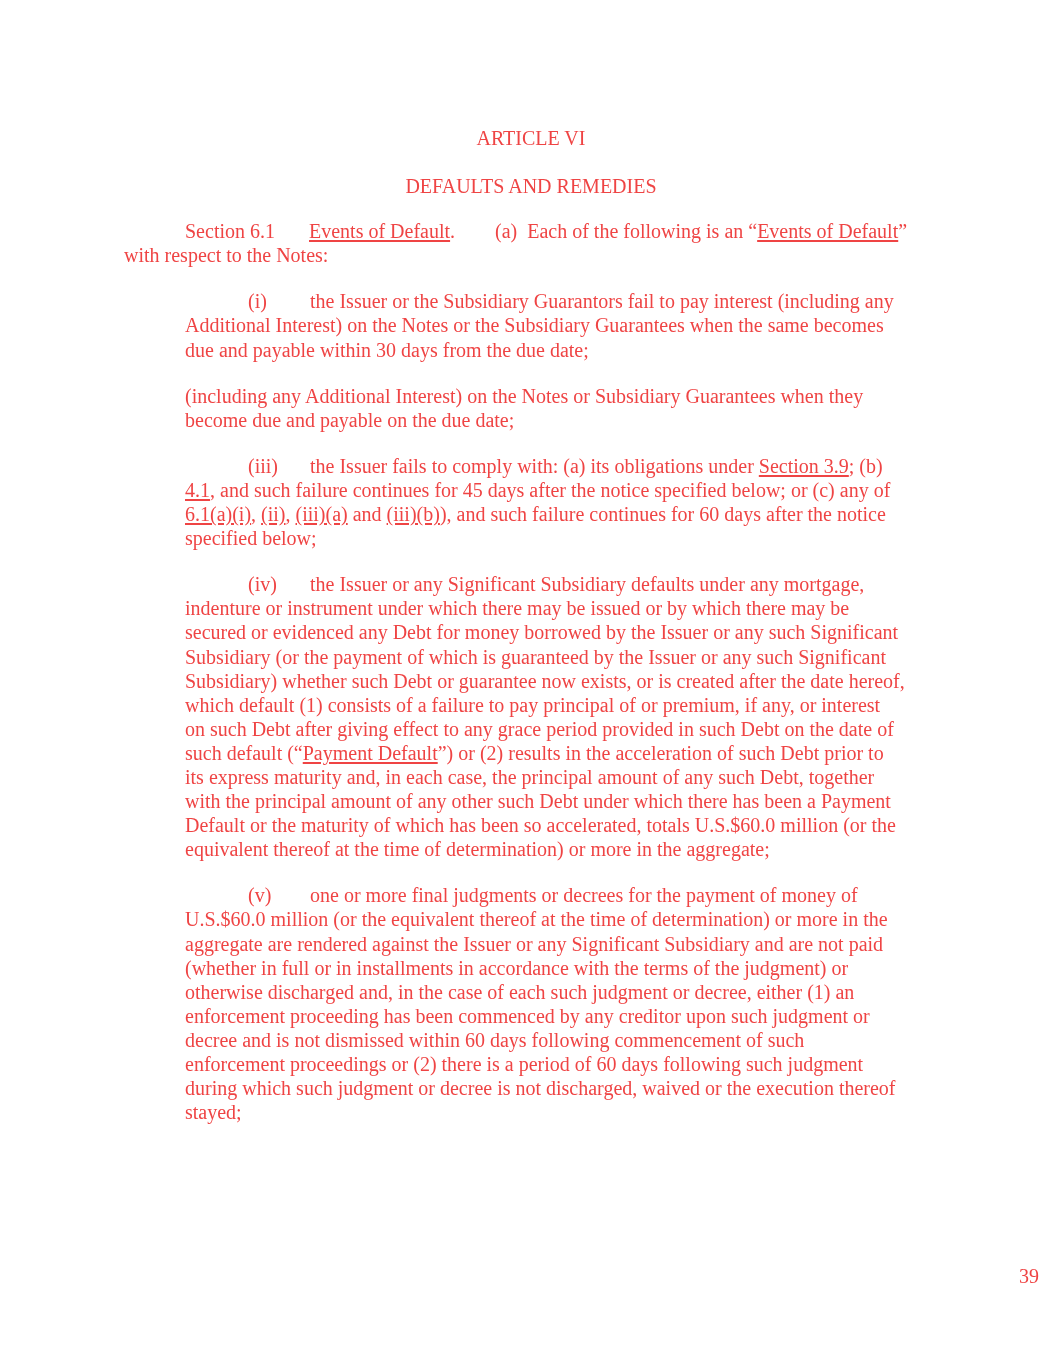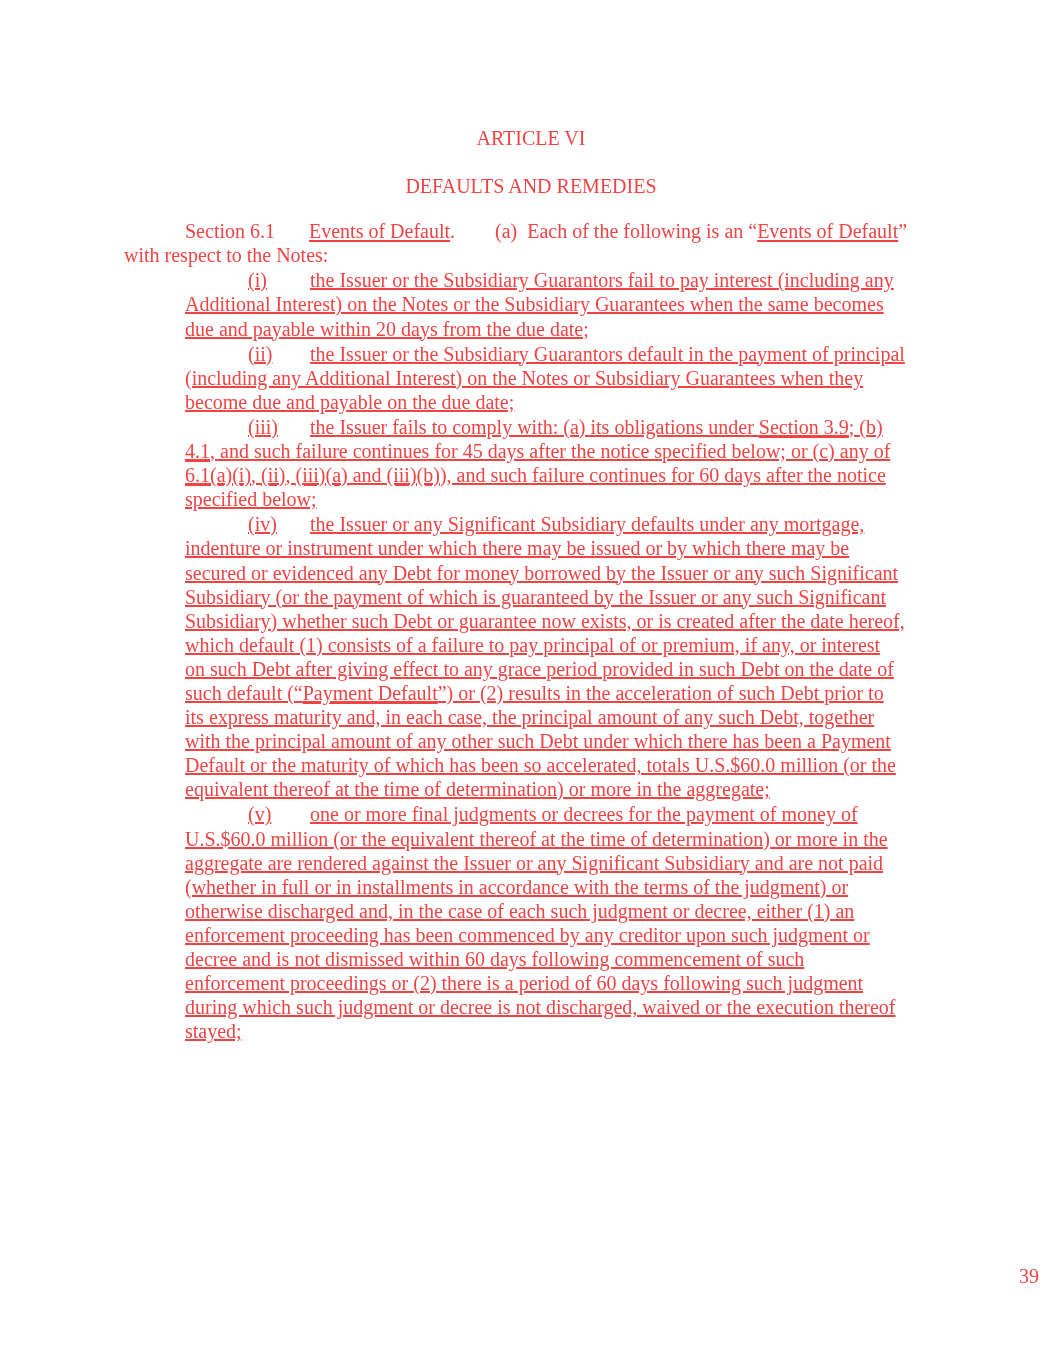--- a/index.html
+++ b/index.html
@@ -23,7 +23,7 @@
   .heading { text-align: center; }
   .heading.sub { margin-top: 24px; }
   .para.intro { margin-top: 21px; }
-  .para.item  { margin-top: 1px; text-decoration: underline; }
+  .para.item  { margin-top: 22px; }
   .line {
     white-space: pre;
     tab-size: 62px;

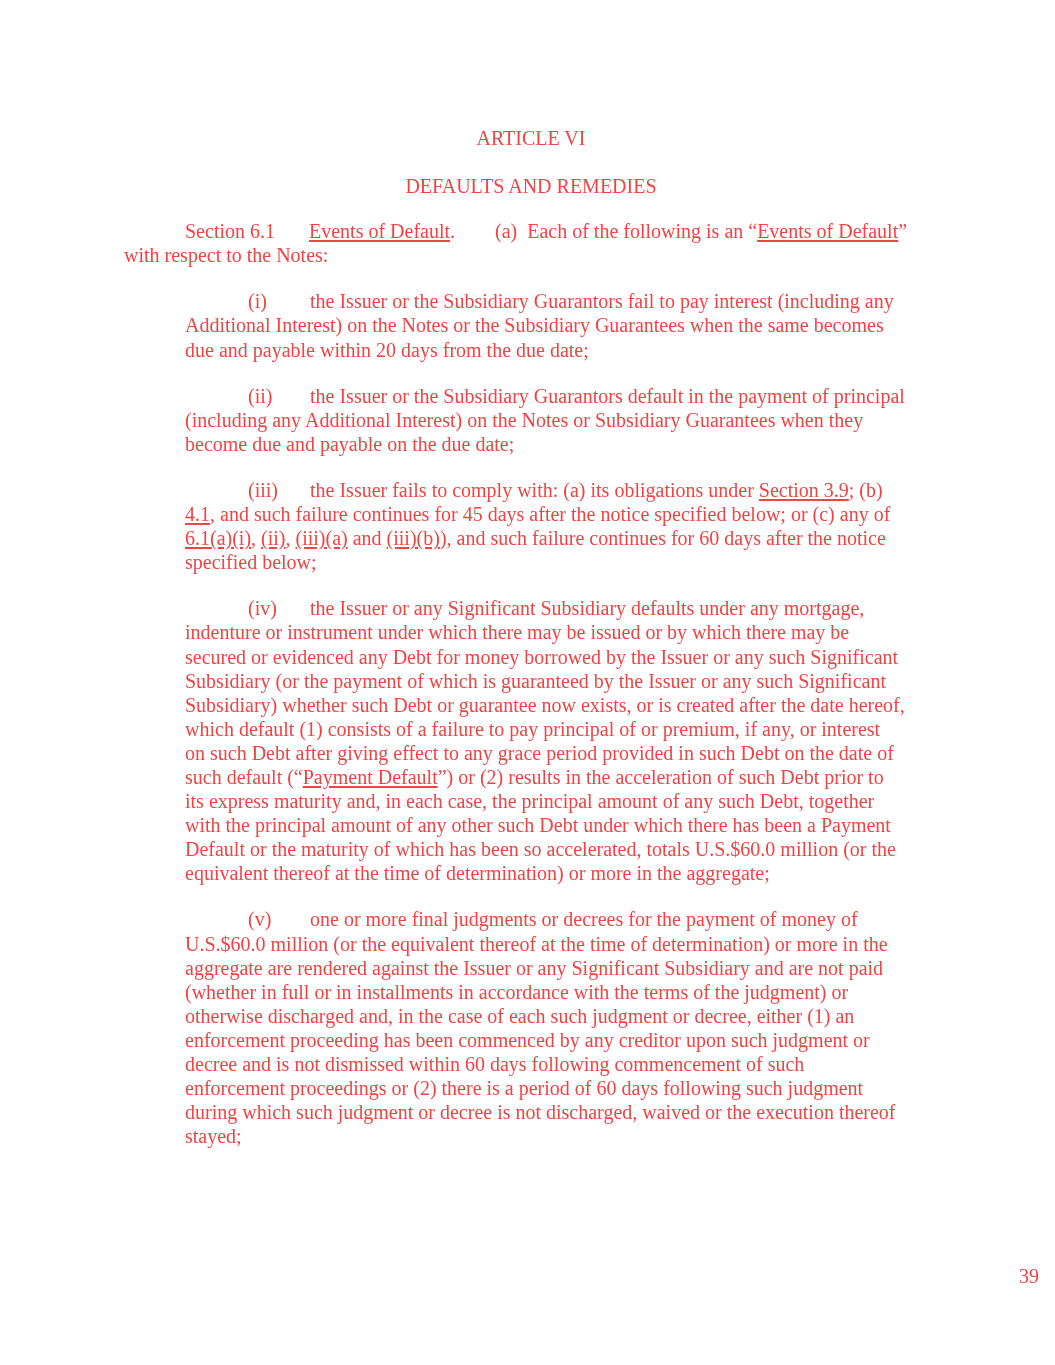--- a/index.html
+++ b/index.html
@@ -55,7 +55,7 @@
         <div class="para item">
           <div class="line ind2"><span>(i)	the Issuer or the Subsidiary Guarantors fail to pay interest (including any</span></div>
           <div class="line ind1"><span>Additional Interest) on the Notes or the Subsidiary Guarantees when the same becomes</span></div>
-          <div class="line ind1"><span>due and payable within 20 days from the due date;</span></div>
+          <div class="line ind1"><span>due and payable within 30 days from the due date;</span></div>
         </div>
         <div class="para item">
           <div class="line ind2"><span>(ii)	the Issuer or the Subsidiary Guarantors default in the payment of principal</span></div>

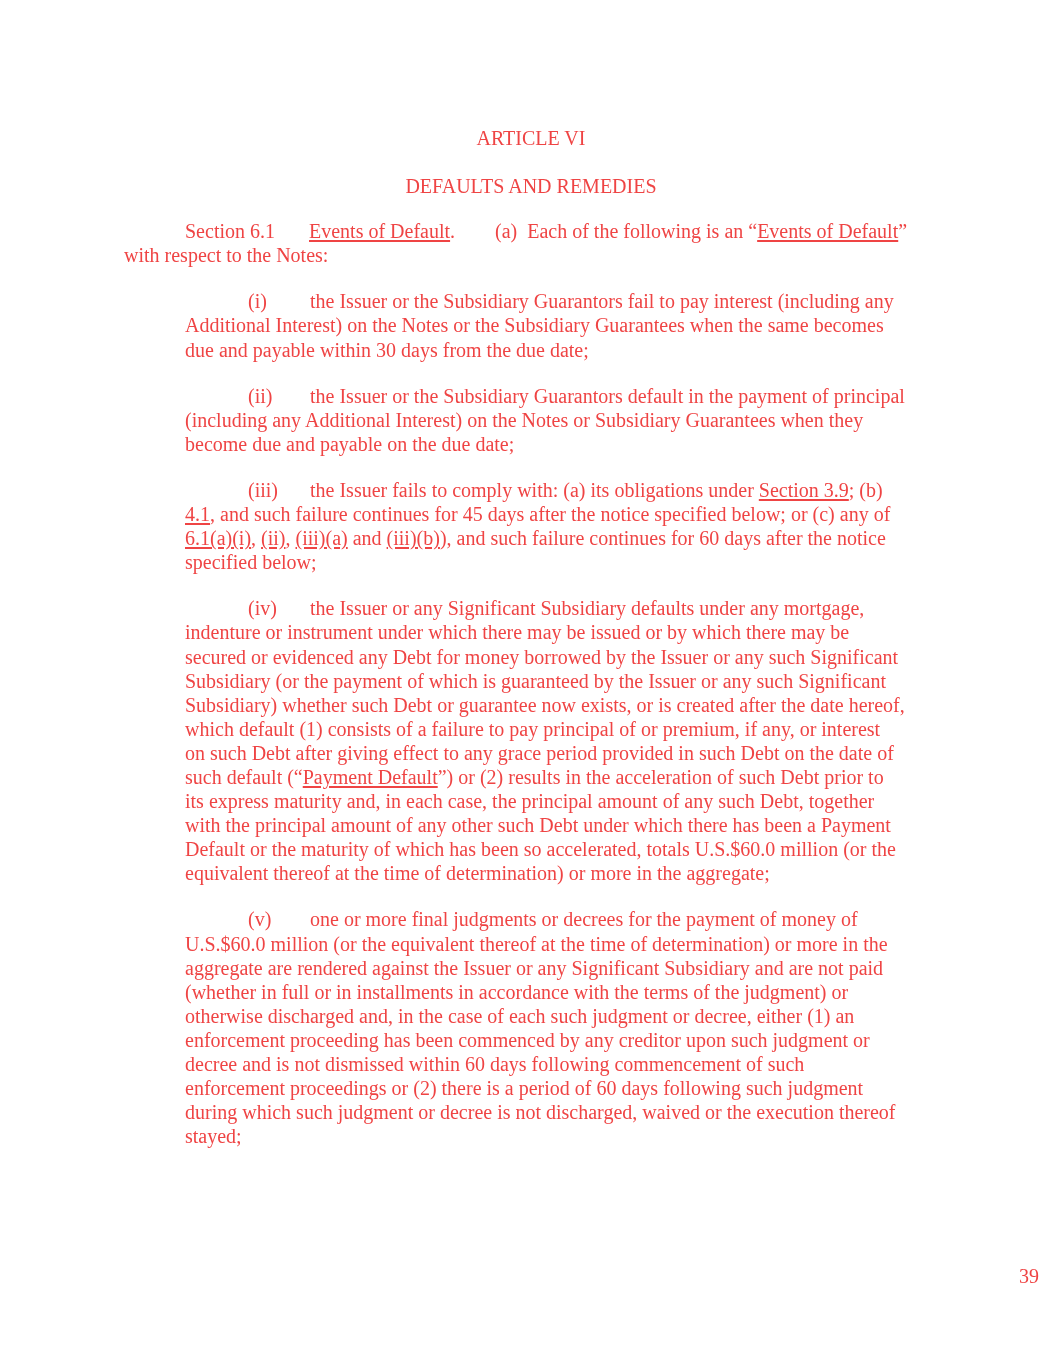--- a/index.html
+++ b/index.html
@@ -58,7 +58,6 @@
           <div class="line ind1"><span>due and payable within 30 days from the due date;</span></div>
         </div>
         <div class="para item">
-          <div class="line ind2"><span>(ii)	the Issuer or the Subsidiary Guarantors default in the payment of principal</span></div>
           <div class="line ind1"><span>(including any Additional Interest) on the Notes or Subsidiary Guarantees when they</span></div>
           <div class="line ind1"><span>become due and payable on the due date;</span></div>
         </div>

